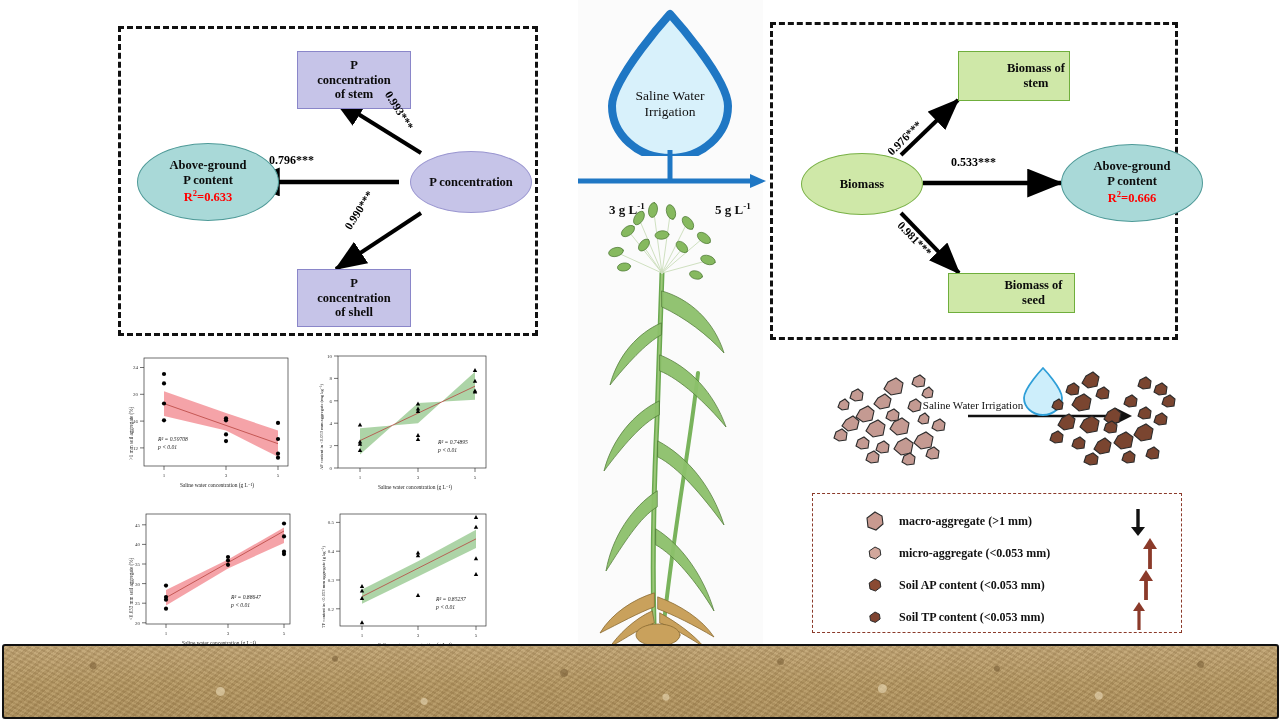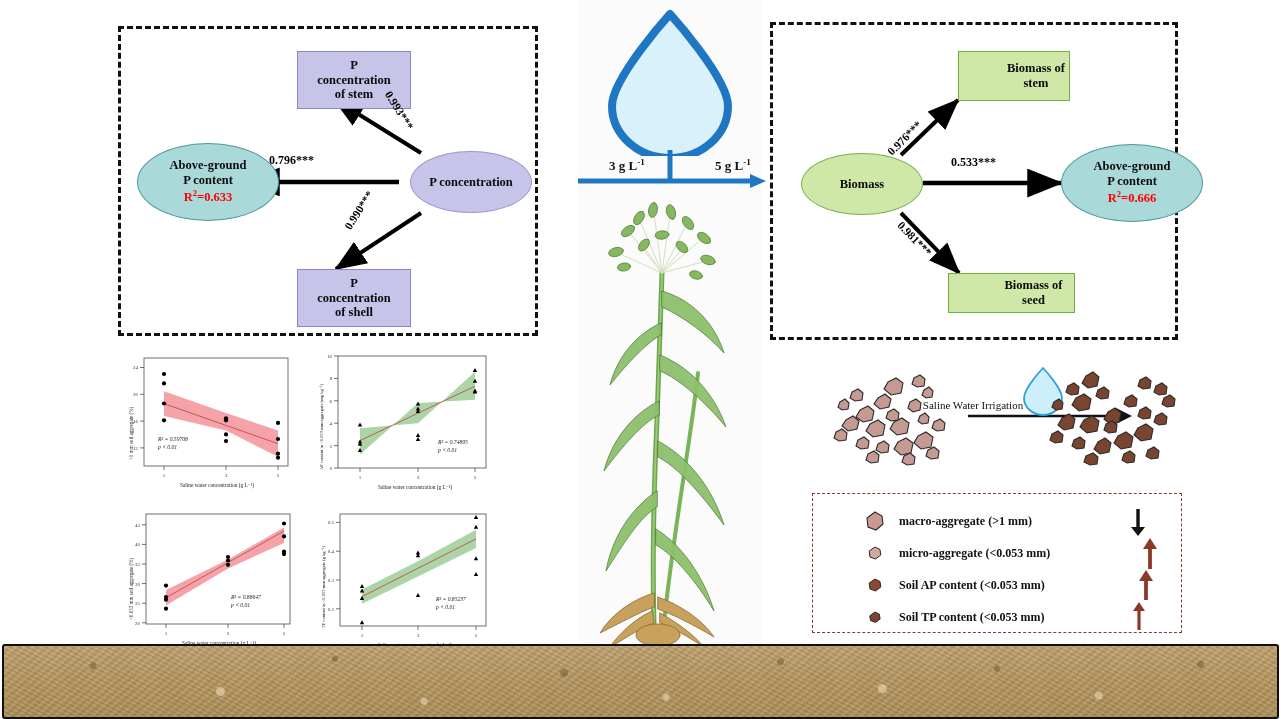--- a/index.html
+++ b/index.html
@@ -231,6 +231,10 @@
   <svg class="abs" style="left:592px; top:6px;" width="160" height="150">
     <path d="M78 8 C78 8 136 72 136 100 A58 52 0 1 1 20 100 C20 72 78 8 78 8 Z" fill="#d8f1fb" stroke="#1f77c4" stroke-width="8" stroke-linejoin="round"></path>
   </svg>
+  <div id="drop-text">
+    <div>Saline Water</div>
+    <div>Irrigation</div>
+  </div>
 
   <svg class="abs" style="left:578px; top:150px;" width="190" height="45">
     <line x1="0" y1="31" x2="176" y2="31" stroke="#1f77c4" stroke-width="5"></line>

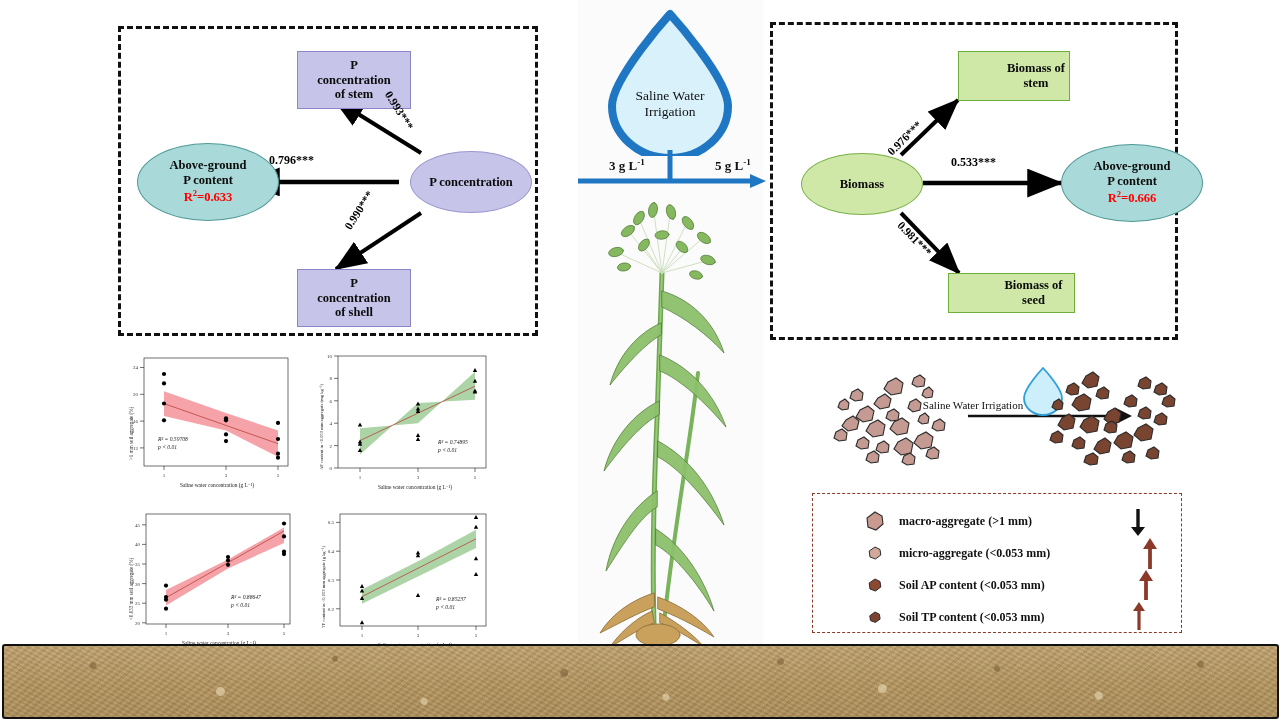--- a/index.html
+++ b/index.html
@@ -76,7 +76,7 @@
     text-align: center; font-size: 13.5px; color: #111; line-height: 1.22;
   }
   .dose-label {
-    position: absolute; font-weight: bold; font-size: 13px; color: #111; white-space: nowrap;
+    position: absolute; font-weight: bold; font-size: 13px; color: #111; white-space: nowrap; margin-top: 44px;
   }
   .dose-label sup { font-size: 0.7em; }
 

